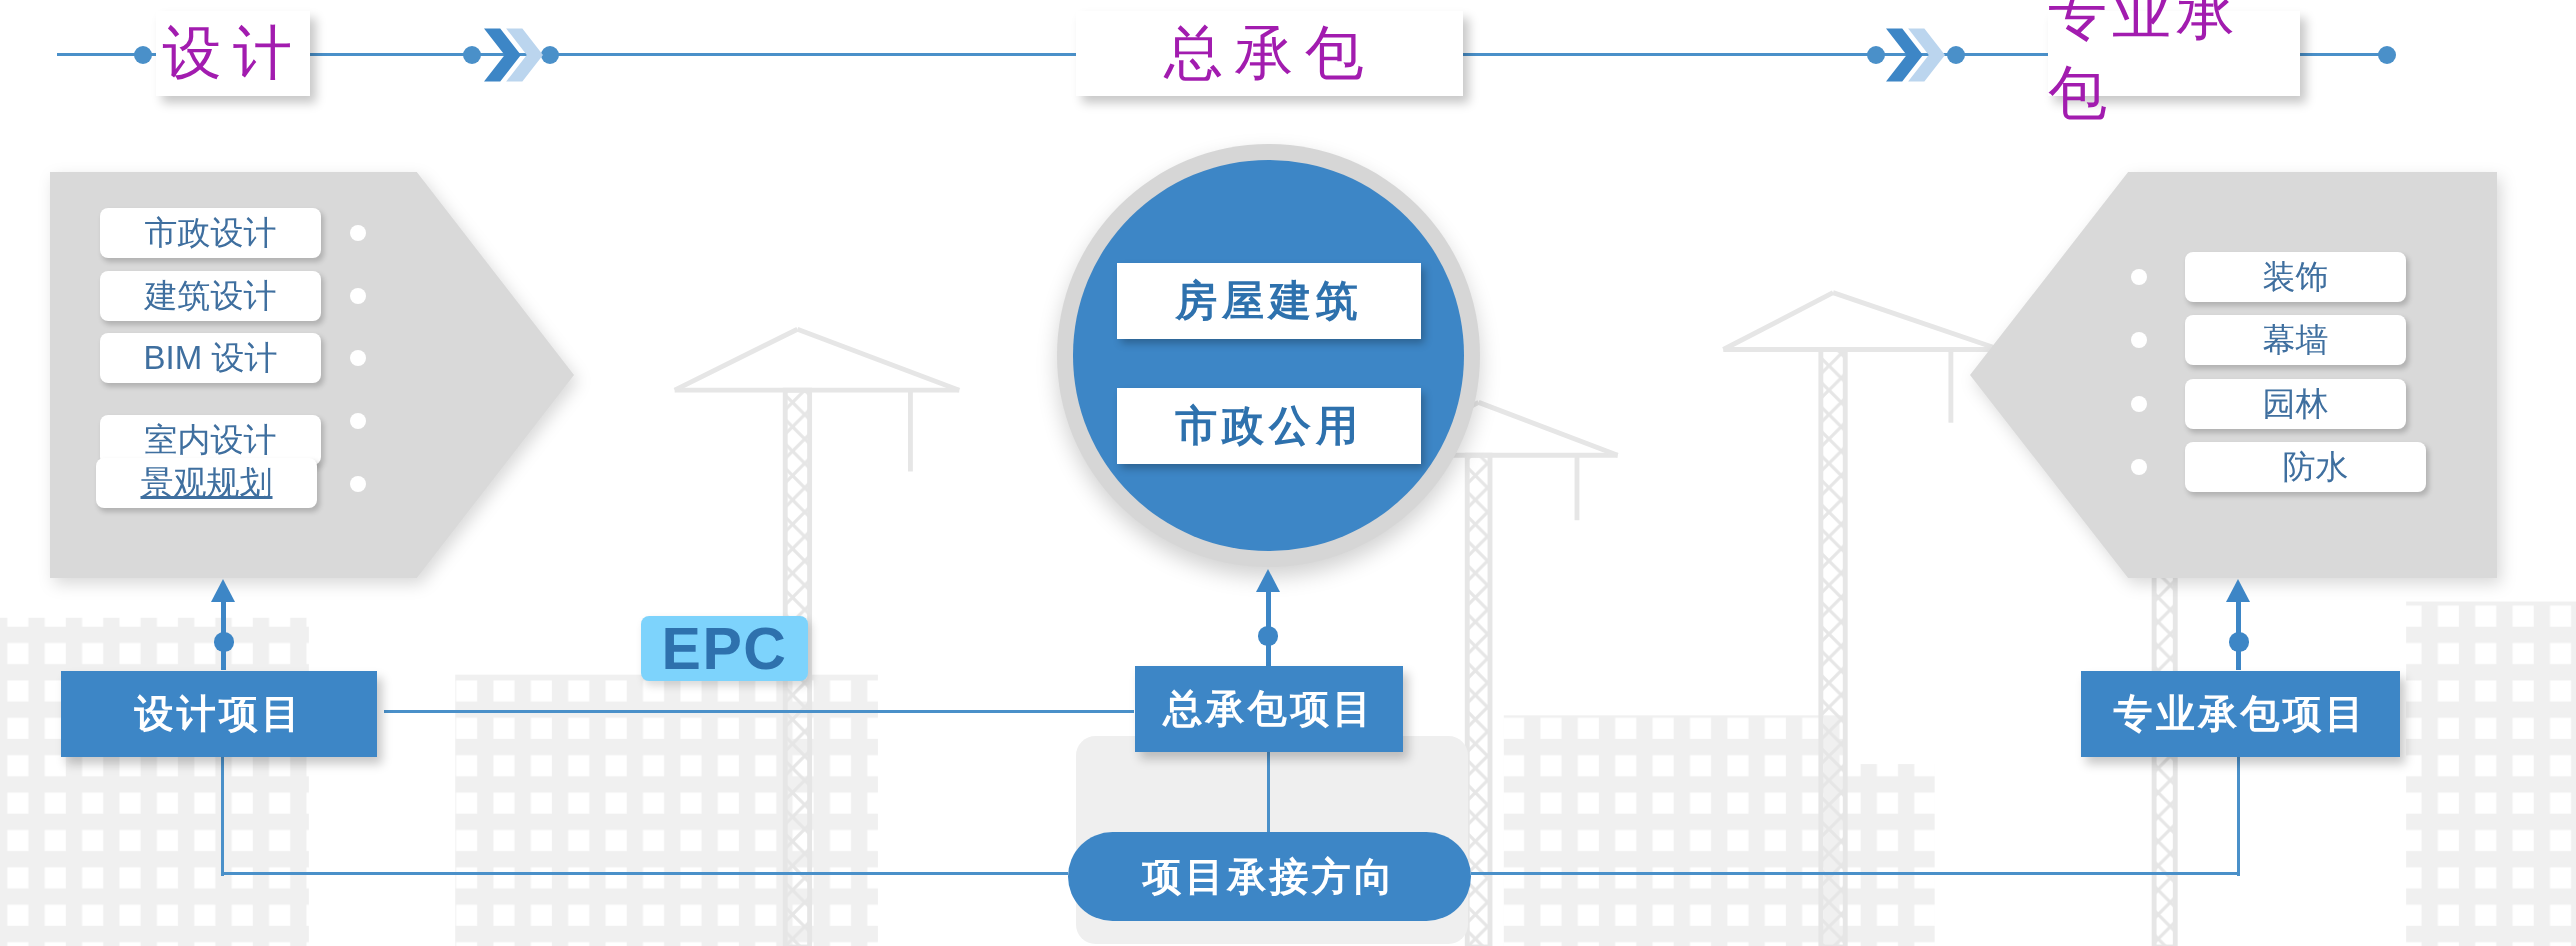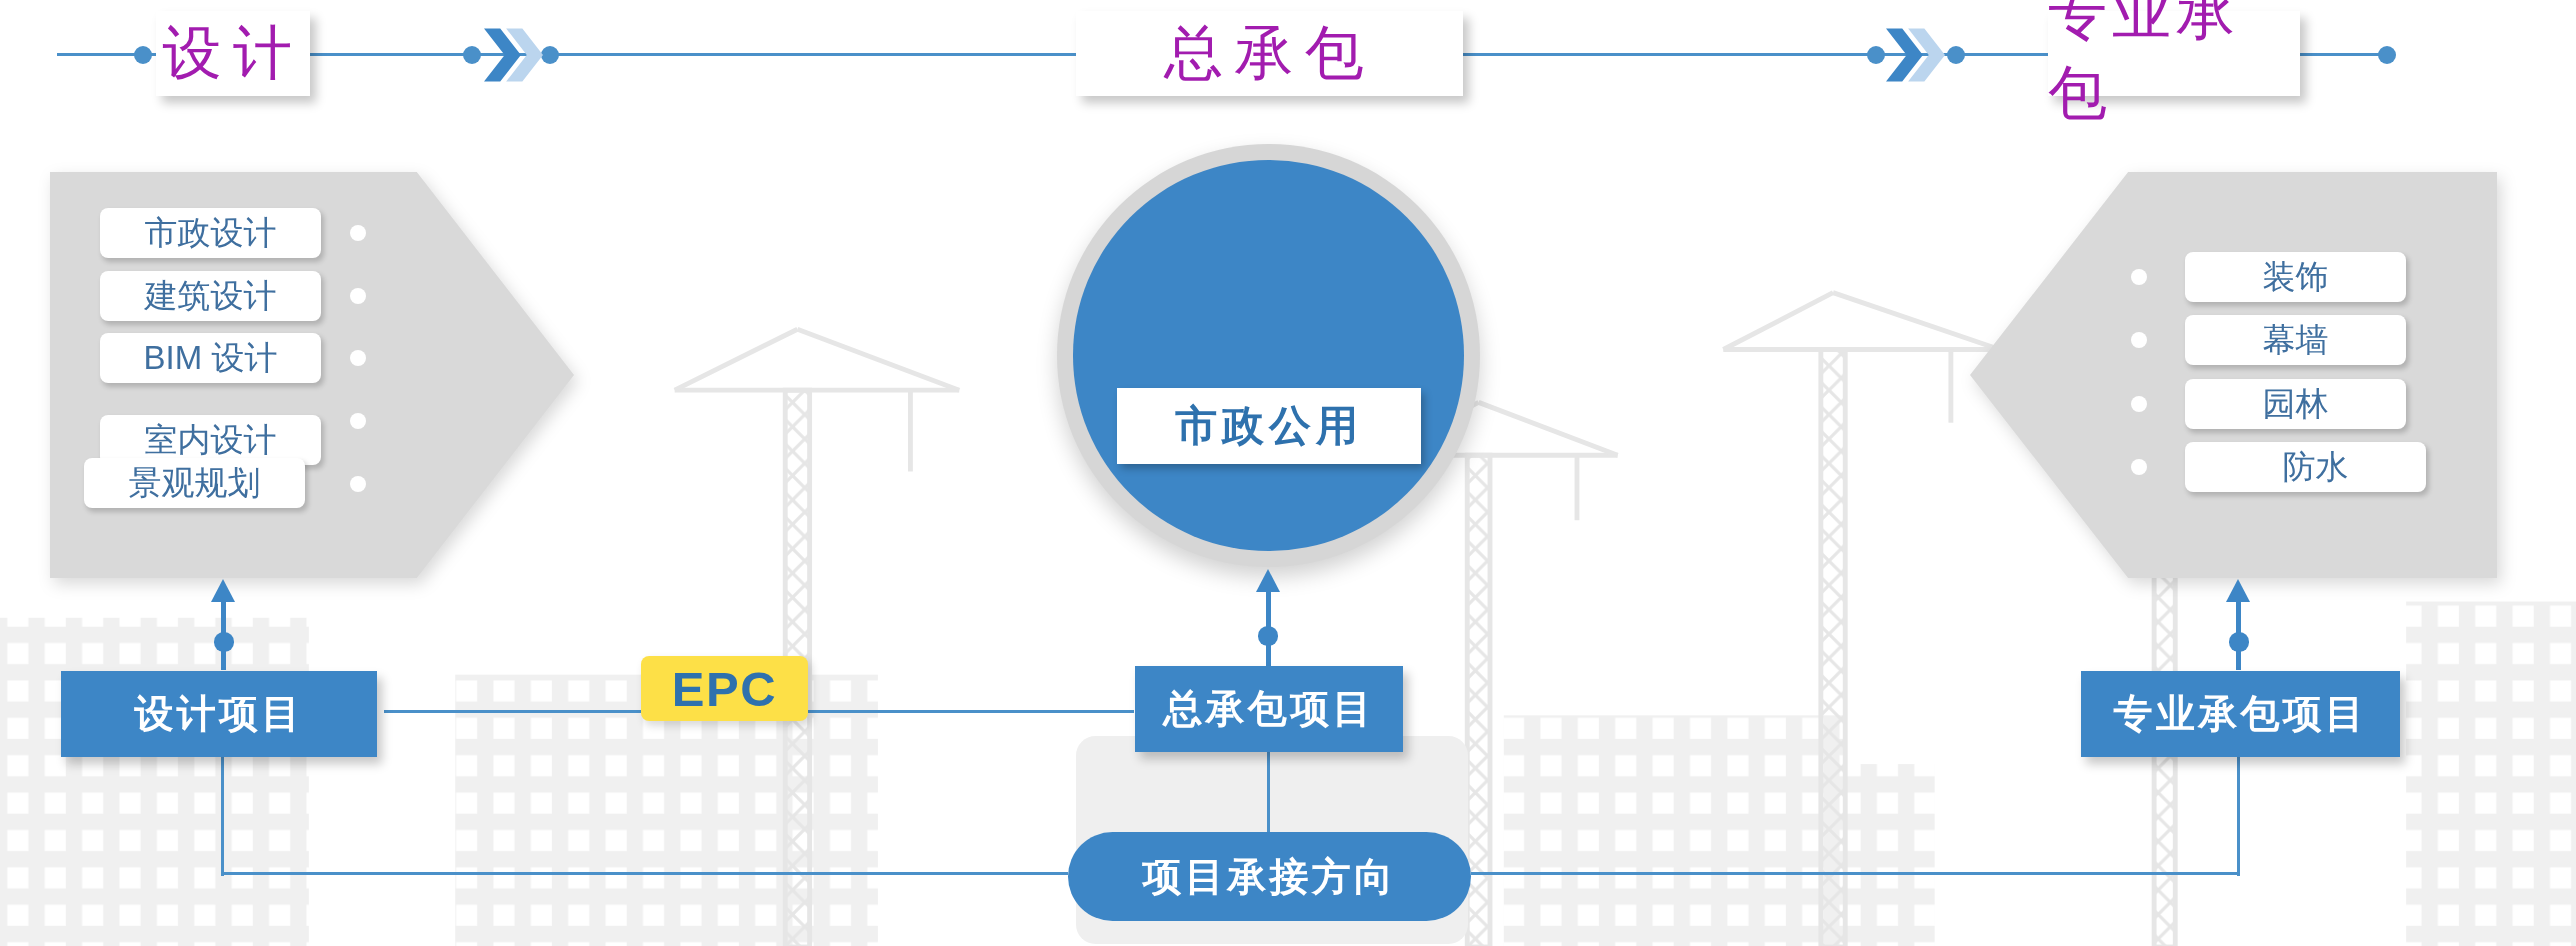--- a/index.html
+++ b/index.html
@@ -159,6 +159,7 @@
   <div class="circle-outer">
     <div class="circle-inner"></div>
   </div>
+  <div class="badge" style="top:263px;">房屋建筑</div>
   <div class="badge" style="top:388px;">市政公用</div>
 
   <div class="shape-wrap" style="left:1970px;top:172px;width:527px;height:406px;">

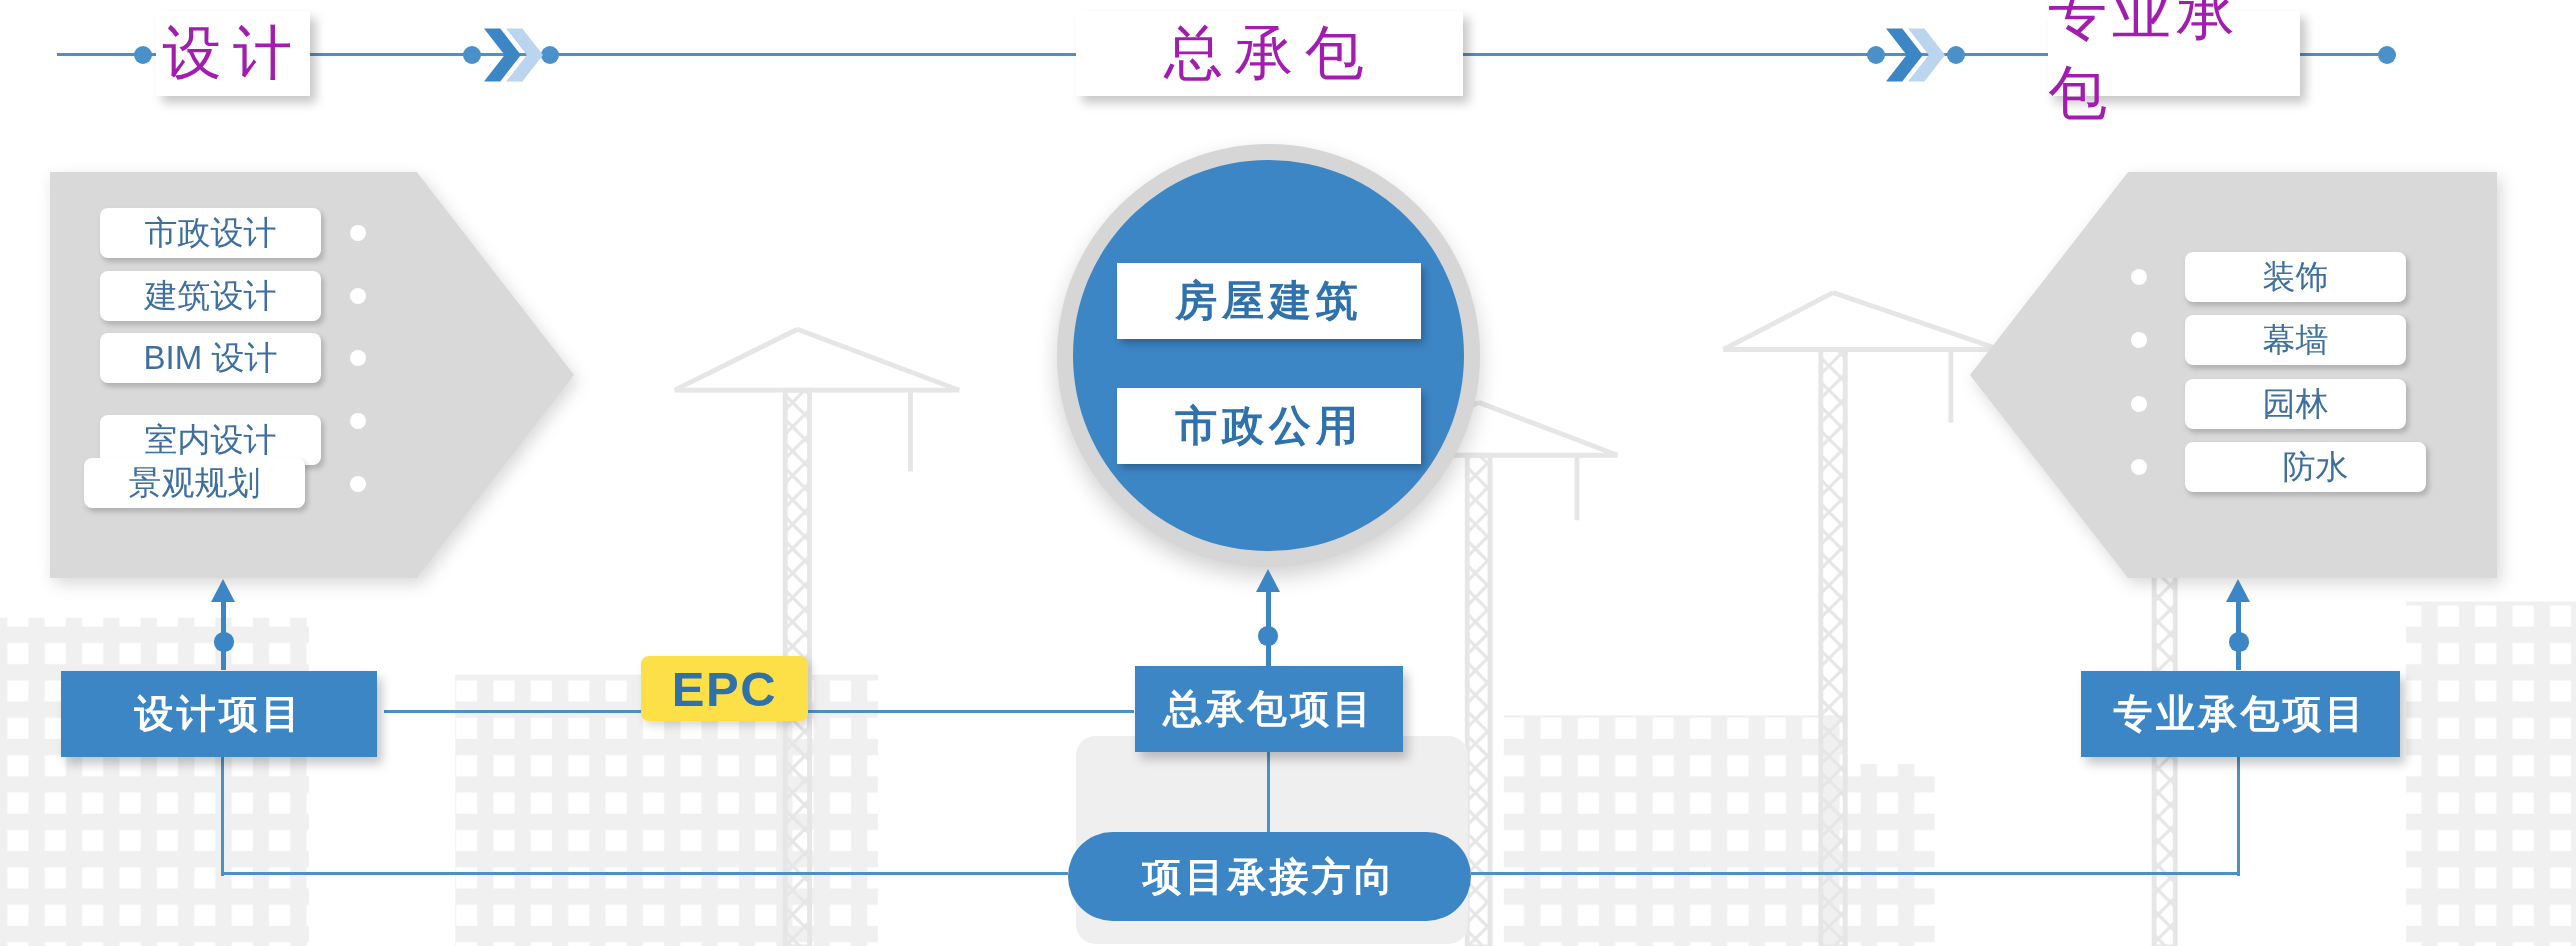--- a/index.html
+++ b/index.html
@@ -149,7 +149,7 @@
   <div class="pill" style="left:100px;top:271px;">建筑设计</div>
   <div class="pill" style="left:100px;top:333px;">BIM 设计</div>
   <div class="pill" style="left:100px;top:415px;text-align:center;">室内设计</div>
-  <div class="pill" style="left:84px;top:458px;">景观规划</div>
+  <div class="pill" style="left:96px;top:458px;text-decoration:underline;">景观规划</div>
   <div class="pdot" style="left:350px;top:225px;"></div>
   <div class="pdot" style="left:350px;top:288px;"></div>
   <div class="pdot" style="left:350px;top:350px;"></div>

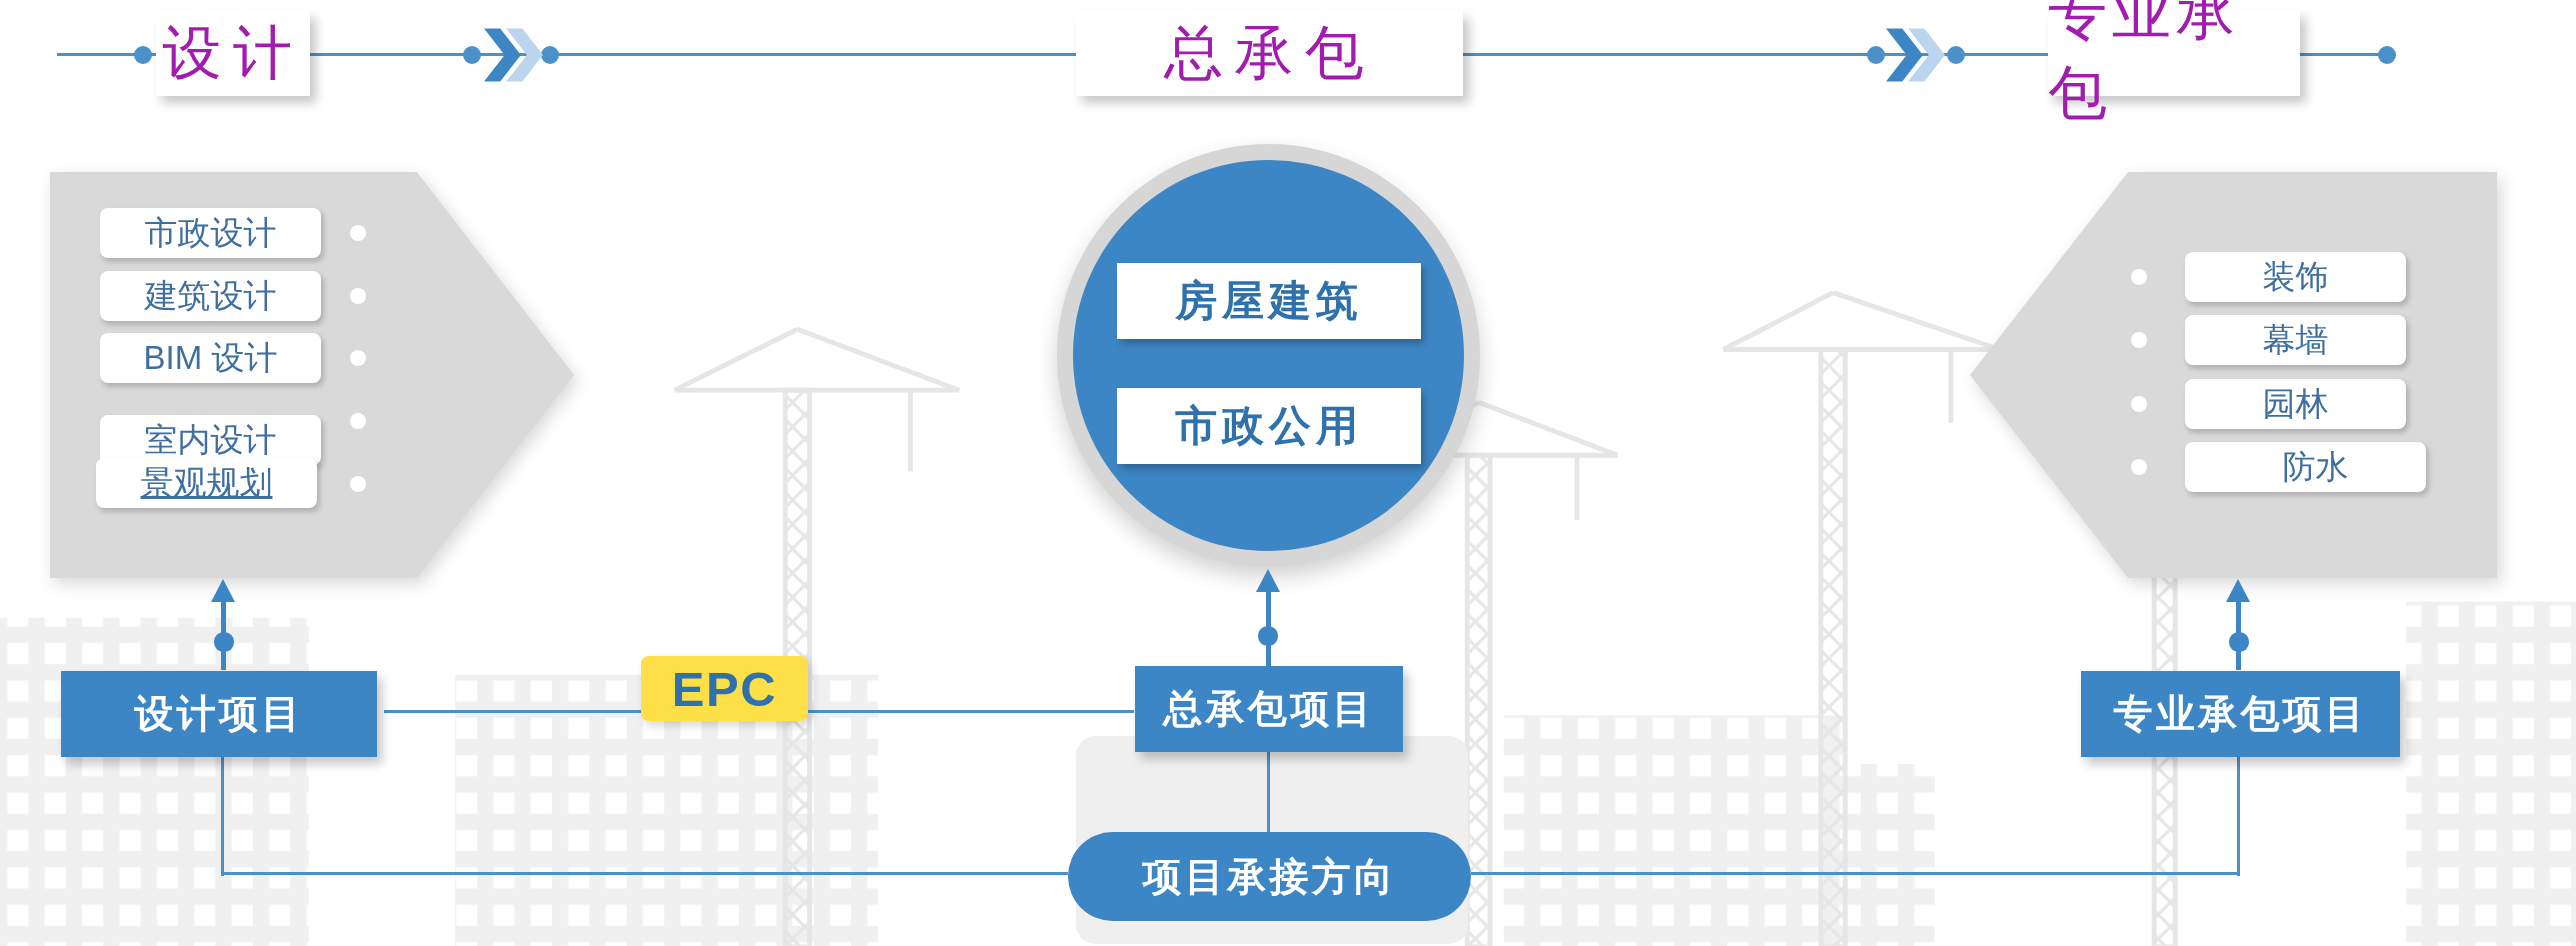--- a/index.html
+++ b/index.html
@@ -63,9 +63,9 @@
   .arrow-dot{position:absolute;width:19.5px;height:19.5px;border-radius:50%;background:#3d86c6;z-index:3;}
   
   .epc-chip{
-    position:absolute;left:641px;top:656px;width:167px;height:65px;background:#fde047;border-radius:8.1px;z-index:3;
-    display:flex;align-items:center;justify-content:center;
-    color:#2e71ad;font-size:49px;font-weight:bold;letter-spacing:1.6px;
+    position:absolute;left:641px;top:616px;width:167px;height:65px;background:#7dd3fc;border-radius:8.1px;z-index:3;
+    display:flex;align-items:center;justify-content:center;
+    color:#2e71ad;font-size:59px;font-weight:bold;letter-spacing:1.6px;
     box-shadow:3.3px 4.1px 8.1px rgba(0,0,0,0.15);
   }
   .gray-panel{position:absolute;left:1076px;top:736px;width:392px;height:208px;background:#efefef;border-radius:19.5px;z-index:1;}

